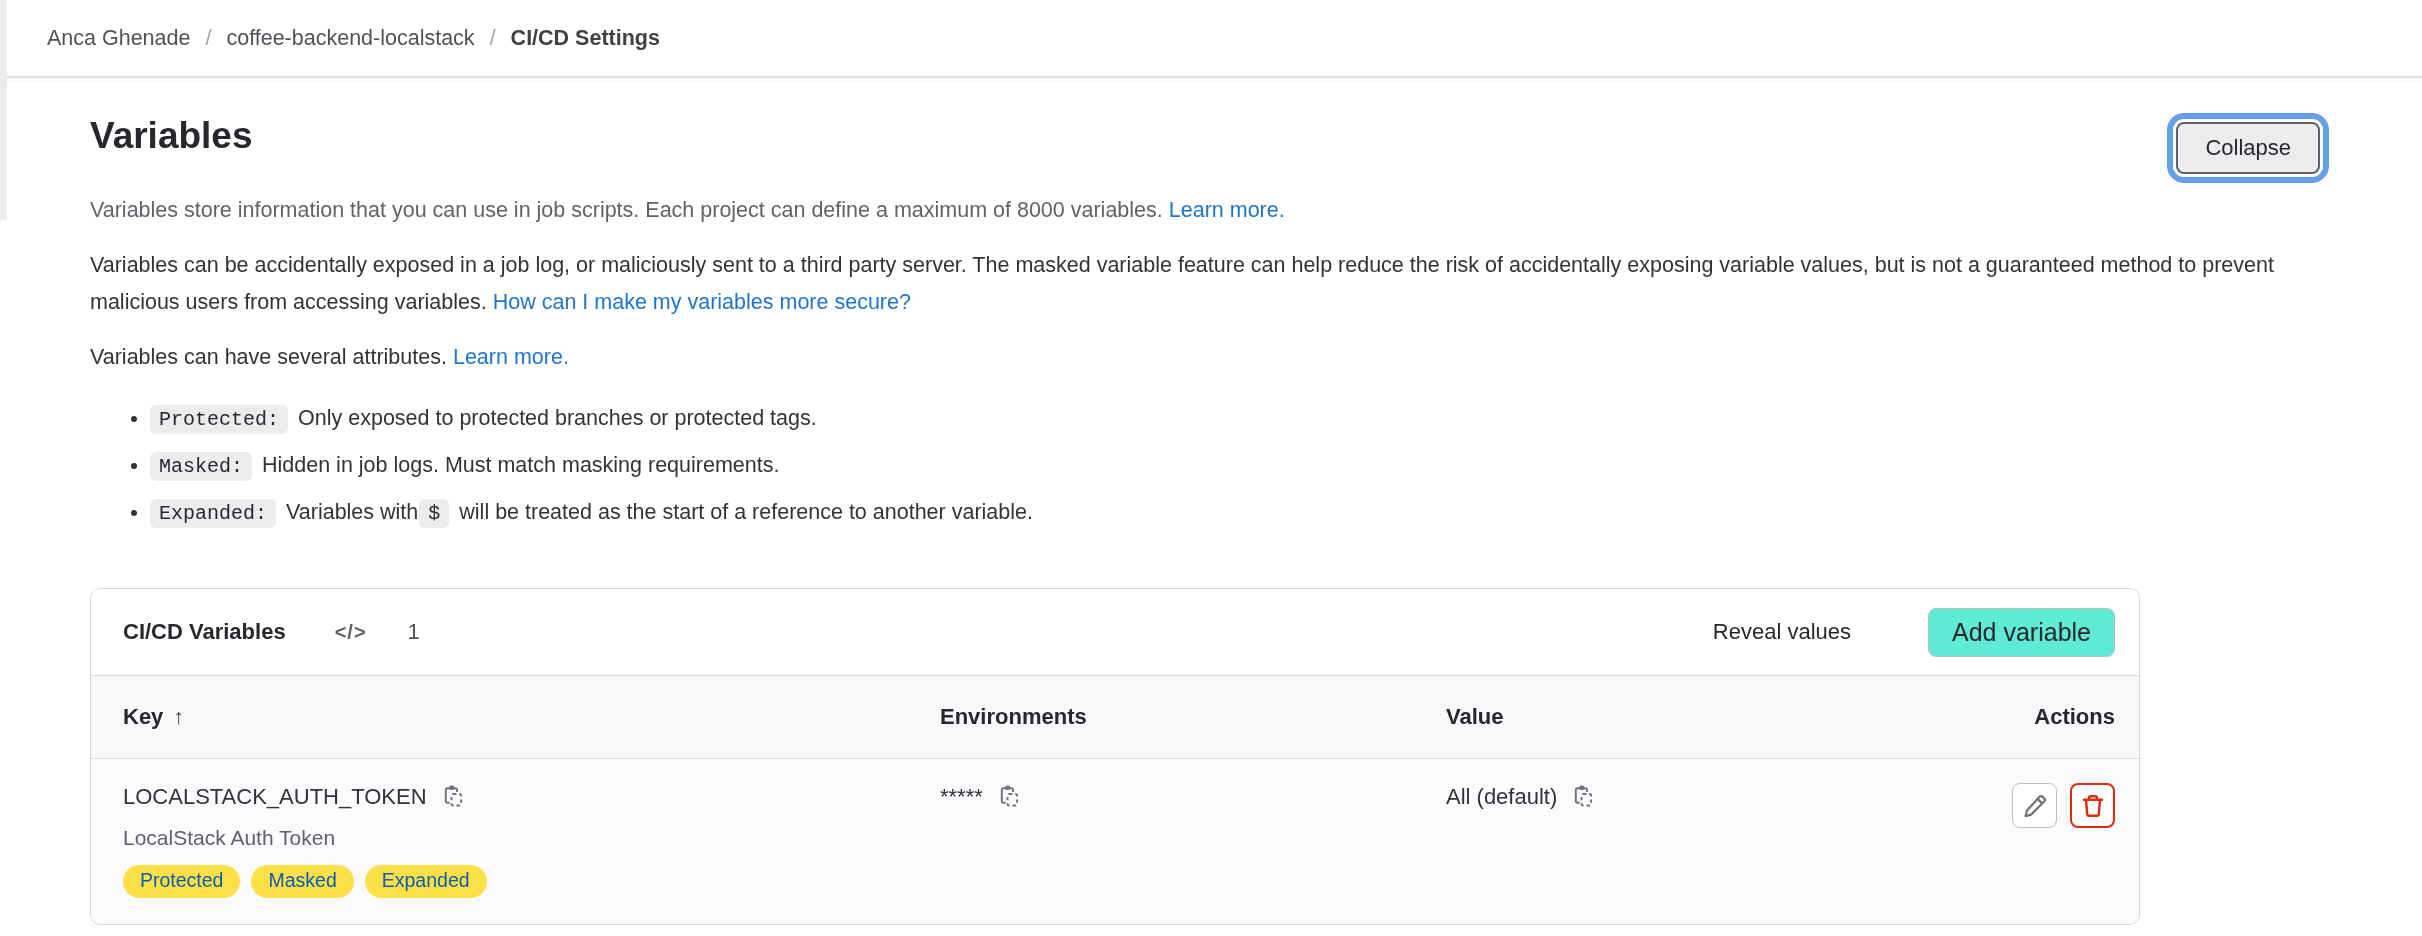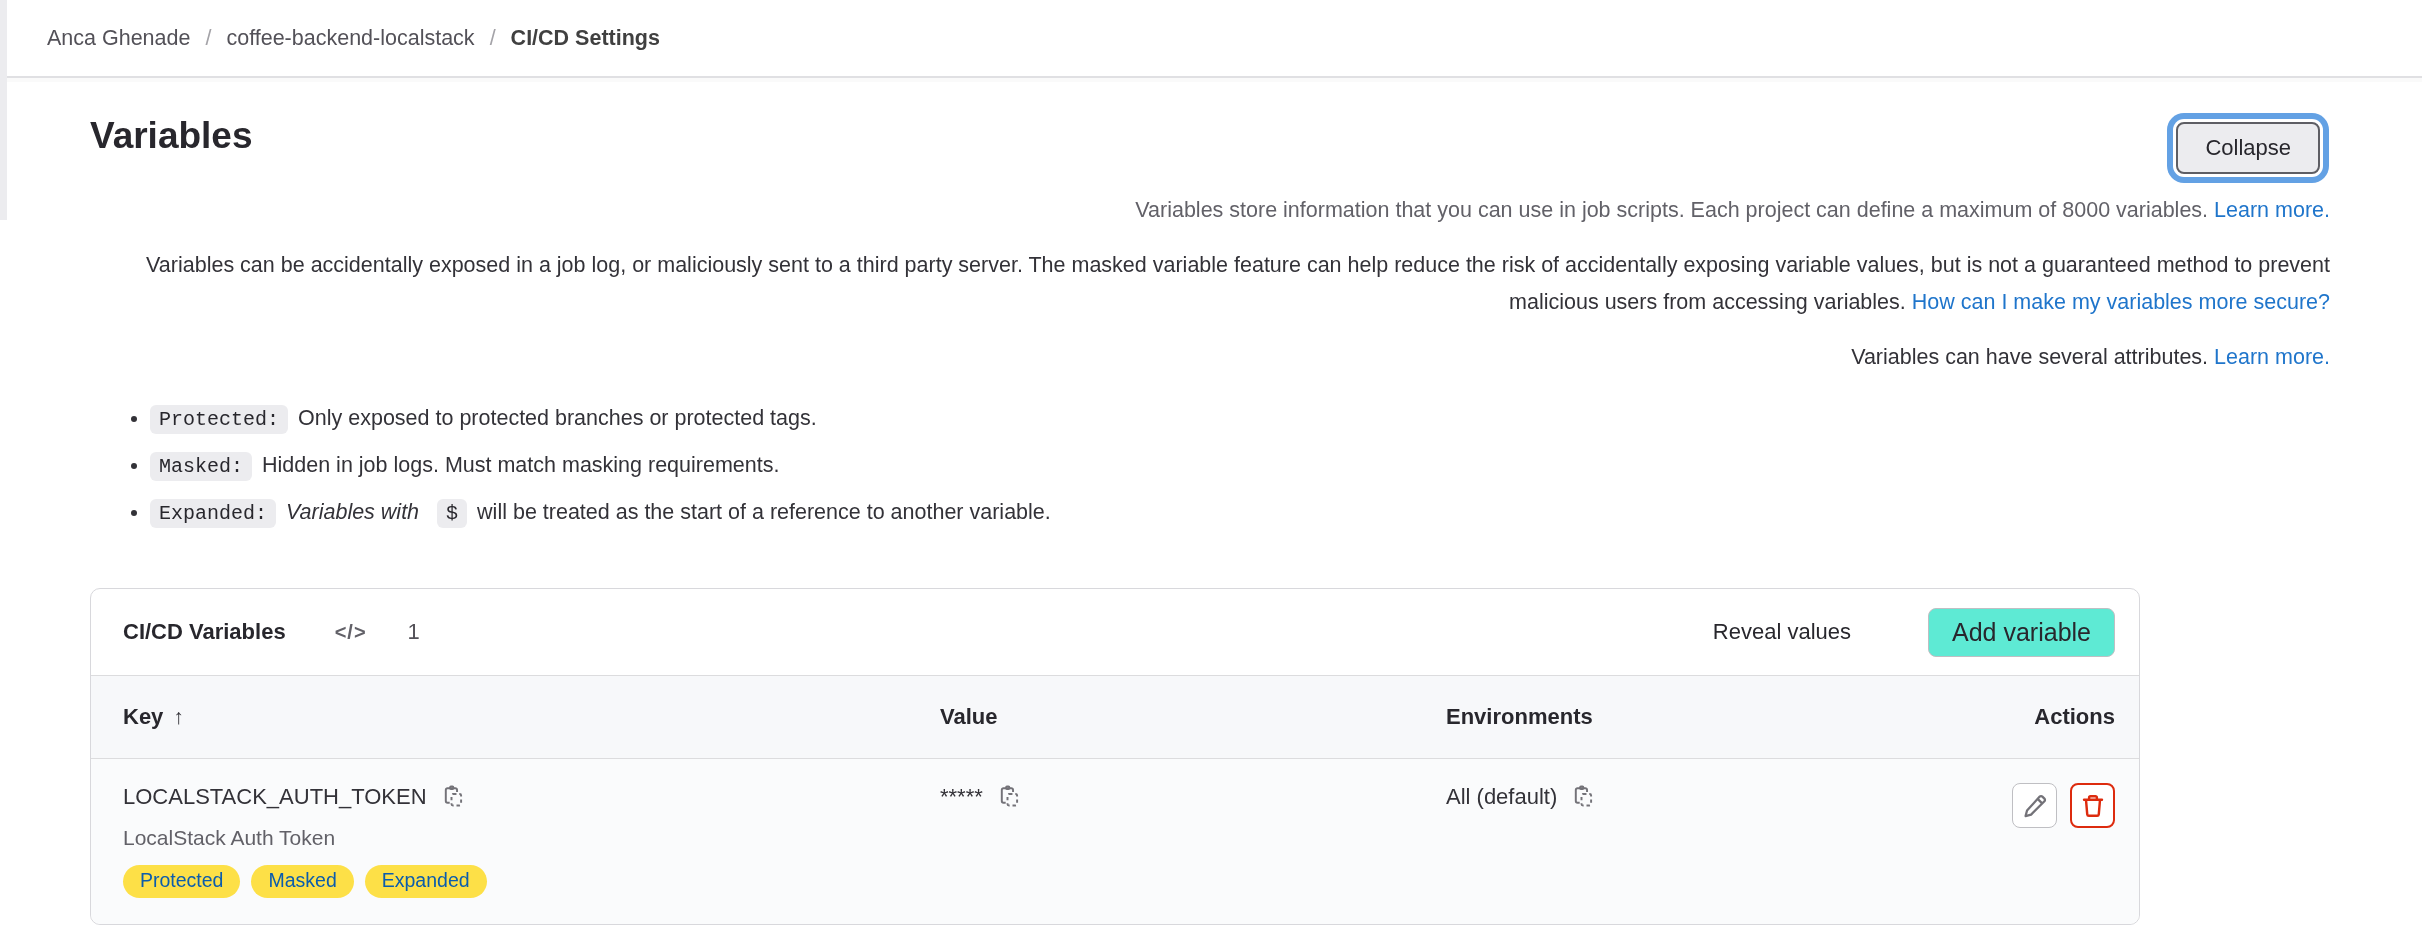--- a/index.html
+++ b/index.html
@@ -40,7 +40,7 @@
     margin:8px 10px 0 0;
   }
 
-  p.para { margin:18px 0 0; font-size:21.5px; line-height:37px;text-align:right; }
+  p.para { margin:18px 0 0; font-size:21.5px; line-height:37px; }
   .muted-text { color:#626168; }
   .body-text { color:#333238; }
   .para-attrs { margin-top:26px; }

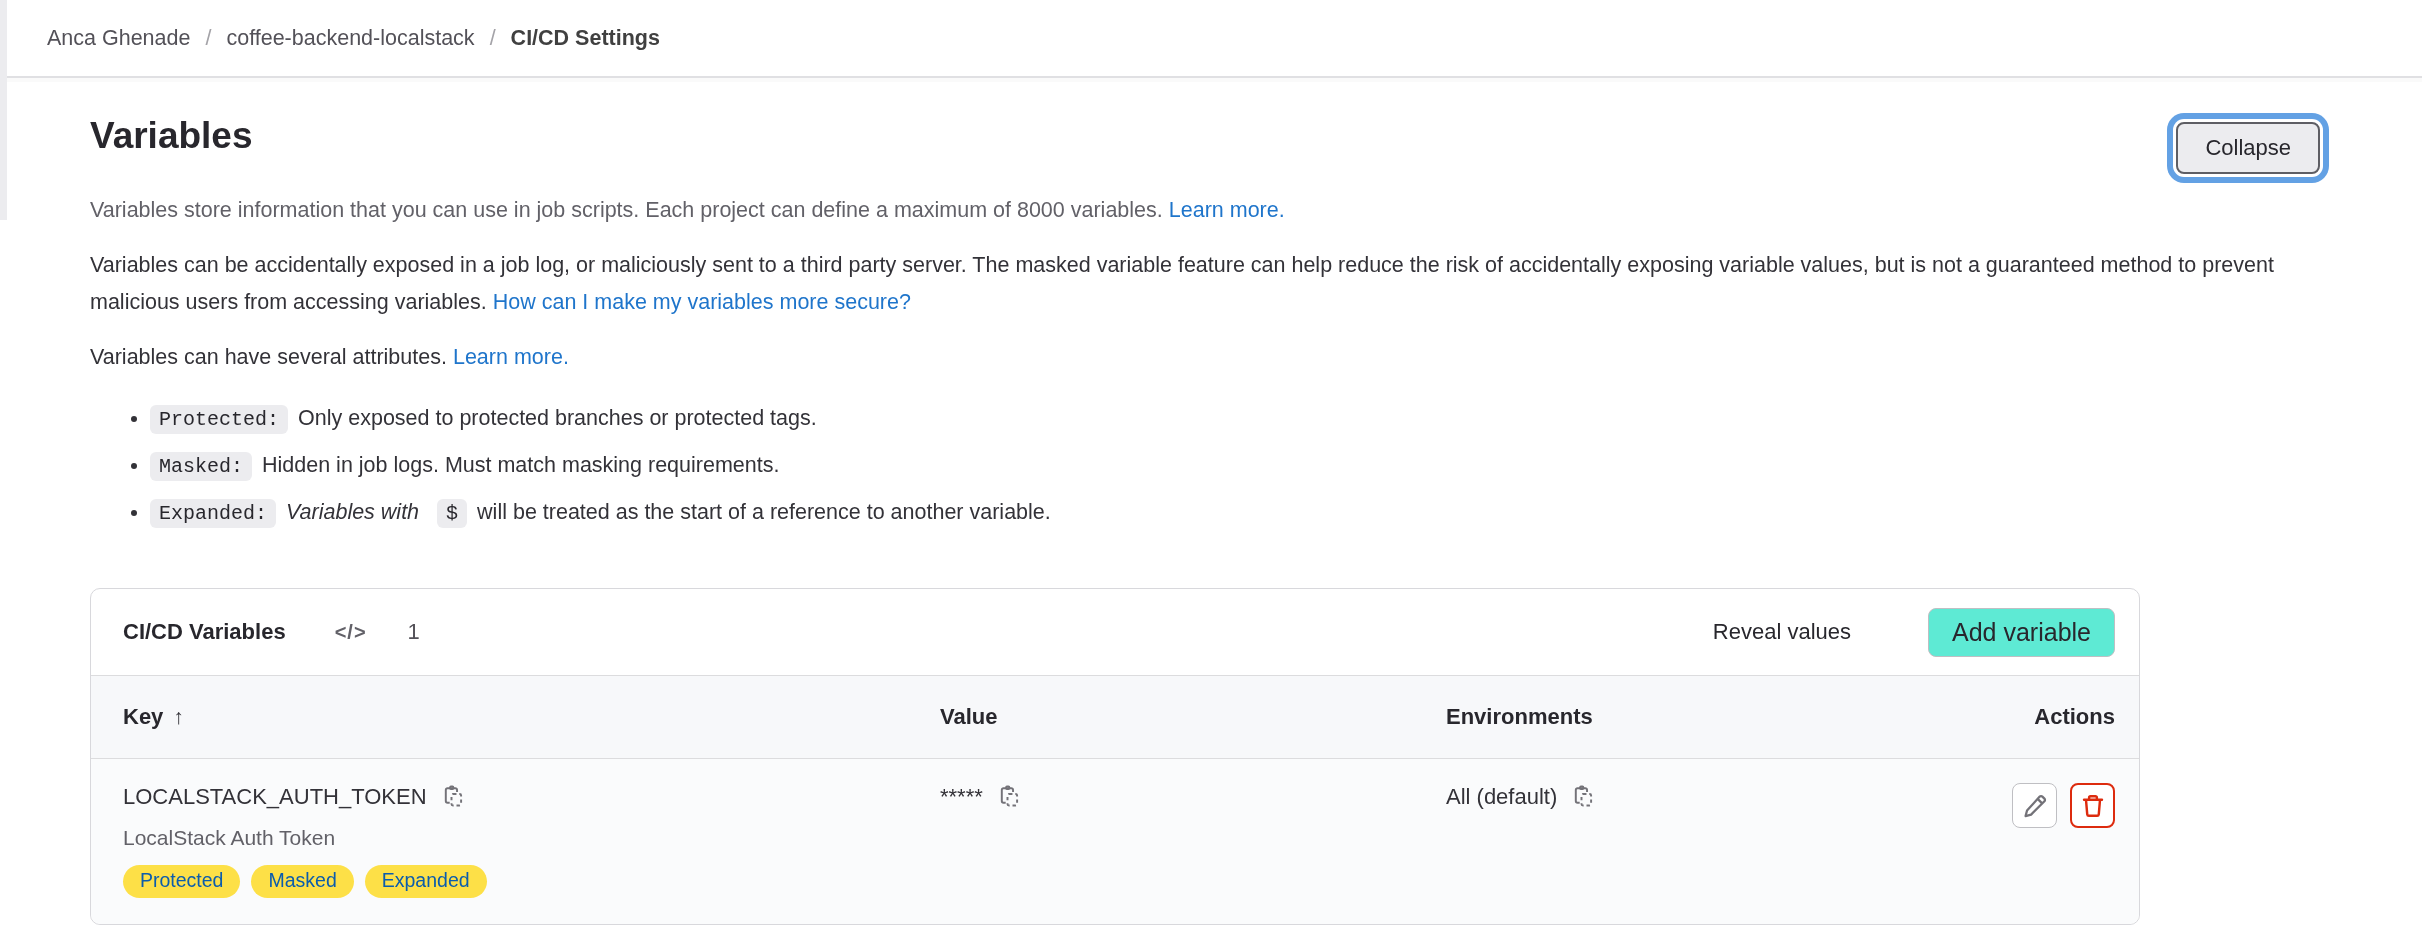--- a/index.html
+++ b/index.html
@@ -53,7 +53,7 @@
     background:#ececef; color:#28272d; padding:3px 9px; border-radius:6px;
   }
   .attr-text { margin-left:10px; }
-  .attr-mid { margin-right:18px;font-style:italic; }
+  .attr-mid { margin-right:1px; }
 
   
   .card { margin-top:56px; width:2050px; border:1.5px solid #d8d8dc; border-radius:10px; background:#fff; }

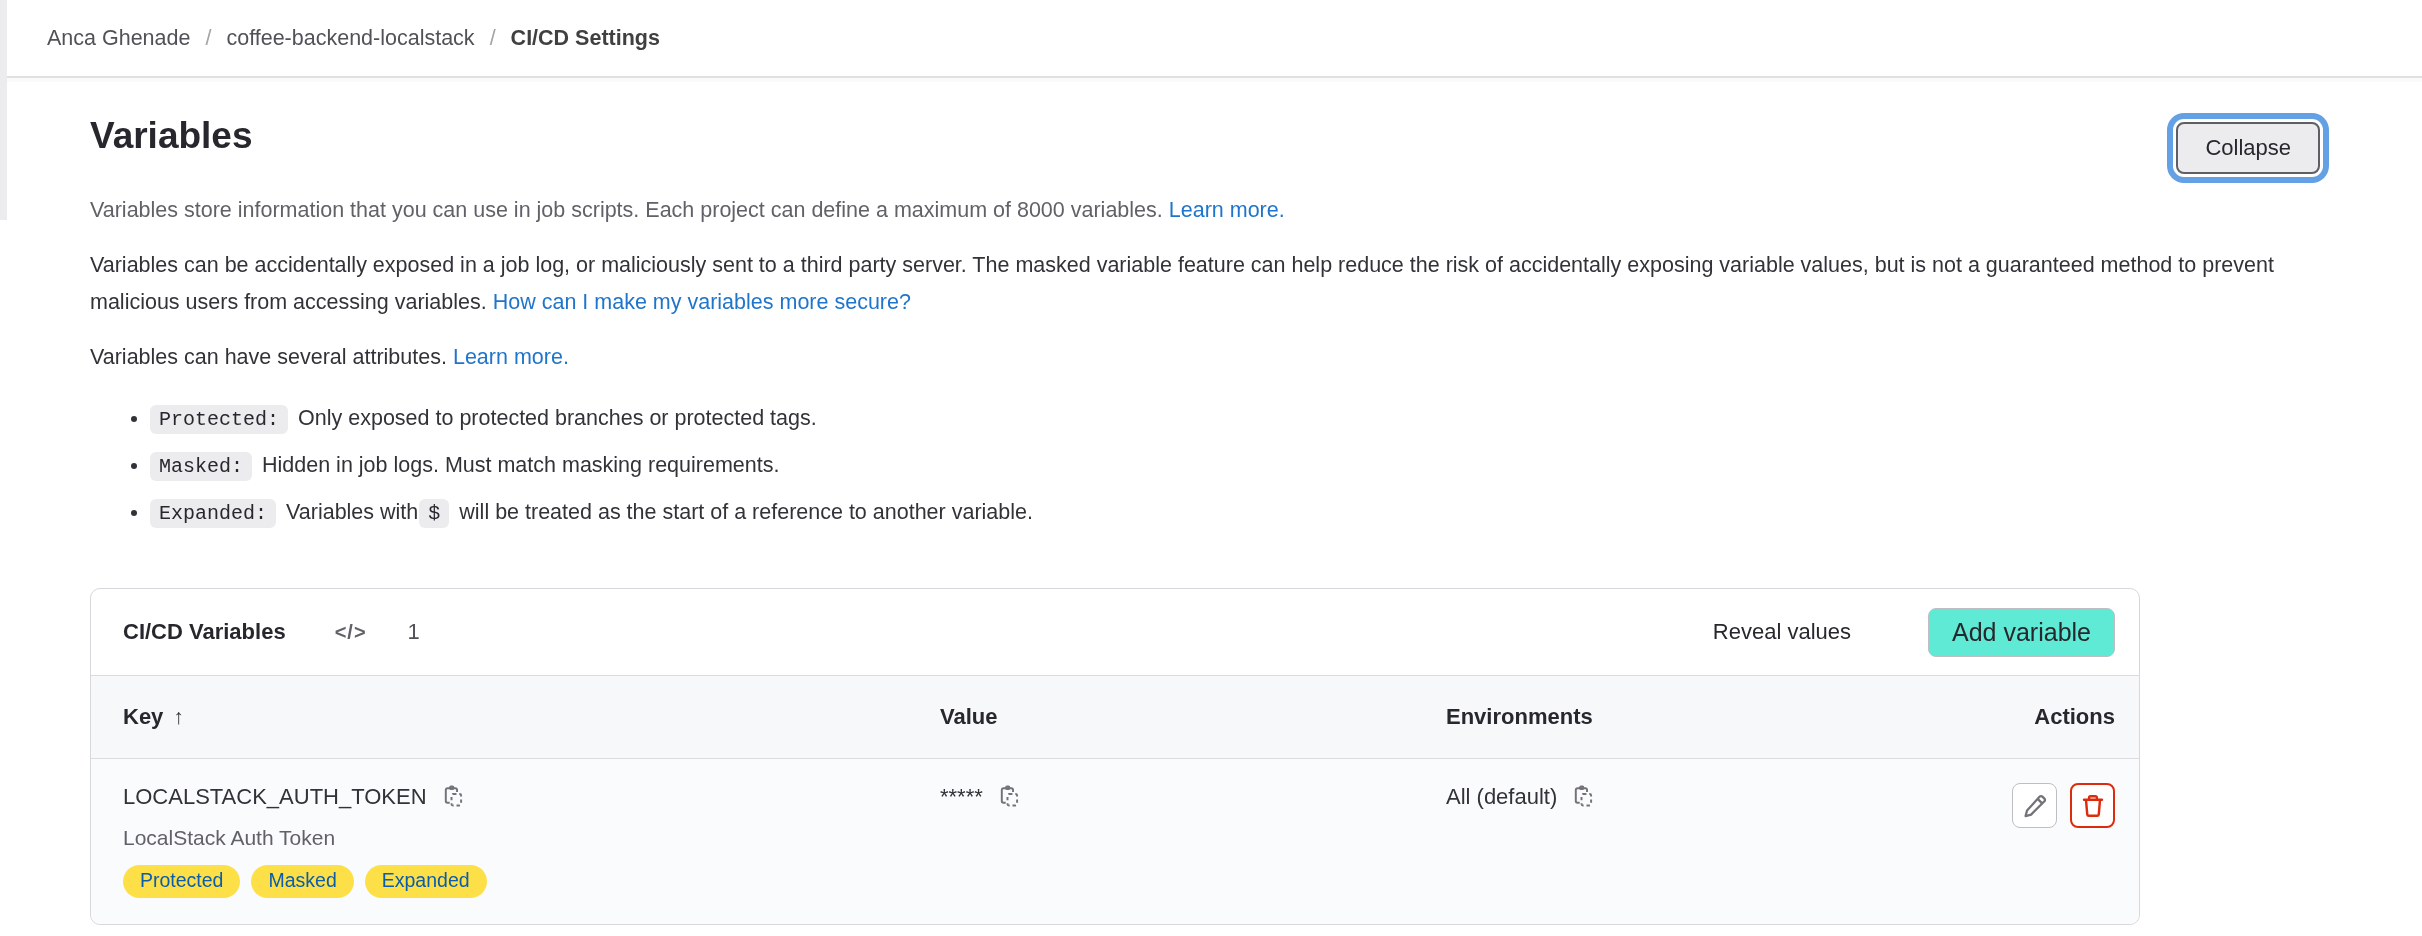--- a/index.html
+++ b/index.html
@@ -160,8 +160,8 @@
       <div>
         <span>Key</span><span class="sort-arrow">↑</span>
       </div>
+      <div>Environments</div>
       <div>Value</div>
-      <div>Environments</div>
       <div class="th-actions">Actions</div>
     </div>
 

